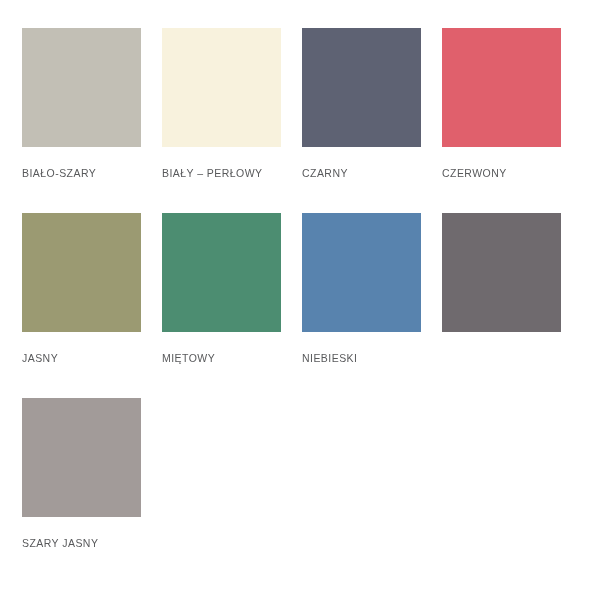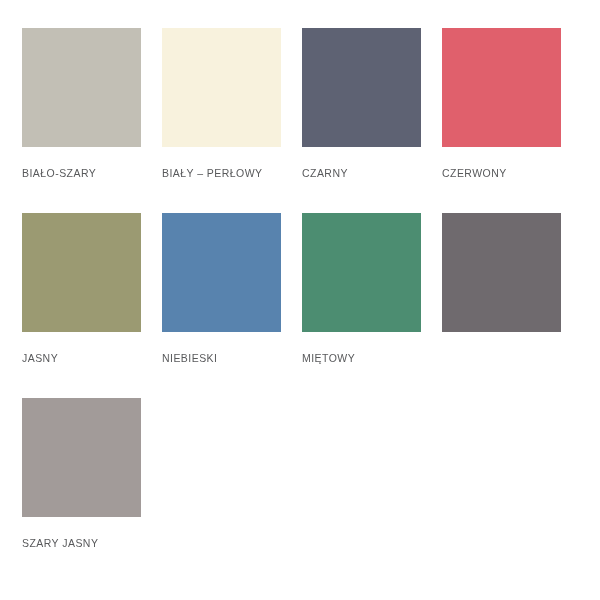--- a/index.html
+++ b/index.html
@@ -73,12 +73,12 @@
         <span class="swatch-label">JASNY</span>
       </div>
       <div class="swatch-cell">
+        <div class="swatch-chip" style="background-color: rgb(76, 141, 113);"></div>
+        <span class="swatch-label">MIĘTOWY</span>
+      </div>
+      <div class="swatch-cell">
         <div class="swatch-chip" style="background-color: rgb(88, 131, 174);"></div>
         <span class="swatch-label">NIEBIESKI</span>
-      </div>
-      <div class="swatch-cell">
-        <div class="swatch-chip" style="background-color: rgb(76, 141, 113);"></div>
-        <span class="swatch-label">MIĘTOWY</span>
       </div>
       <div class="swatch-cell">
         <div class="swatch-chip" style="background-color: rgb(111, 106, 110);"></div>

